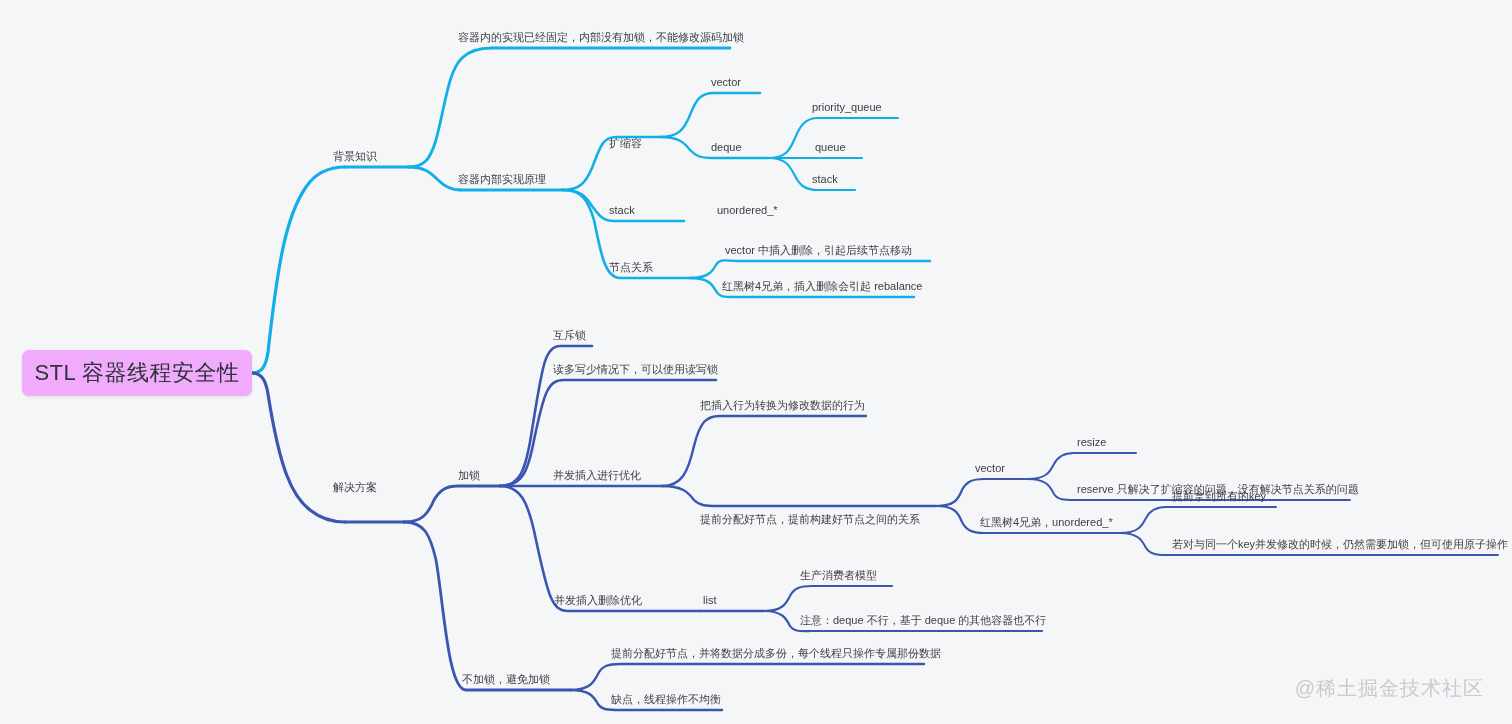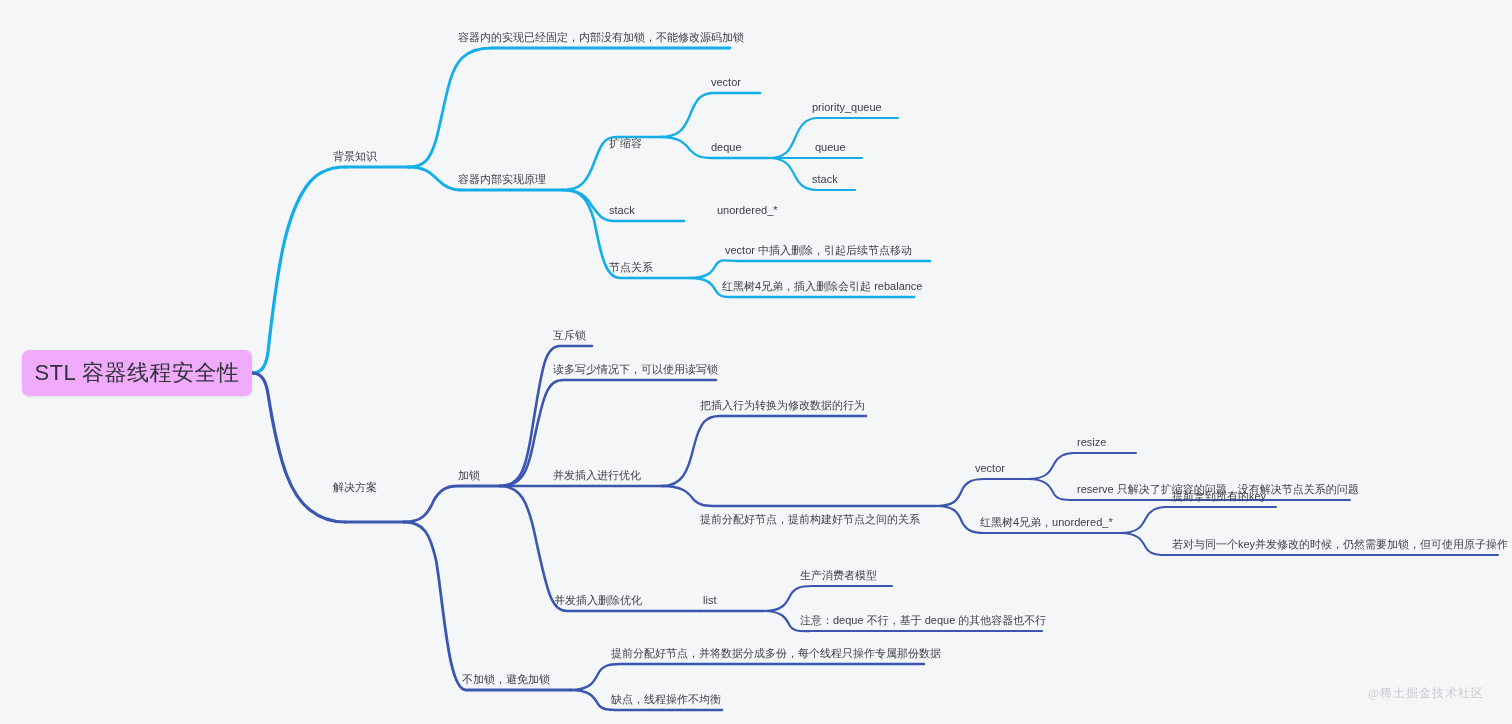--- a/index.html
+++ b/index.html
@@ -48,11 +48,10 @@
     position: absolute;
     right: 28px;
     bottom: 22px;
-    font-size: 12px;
+    font-size: 20px;
     color: #c8cacd;
     letter-spacing: 1px;
     white-space: nowrap;
-    font-family: Liberation Serif, serif;
   }
 </style>
 </head>

